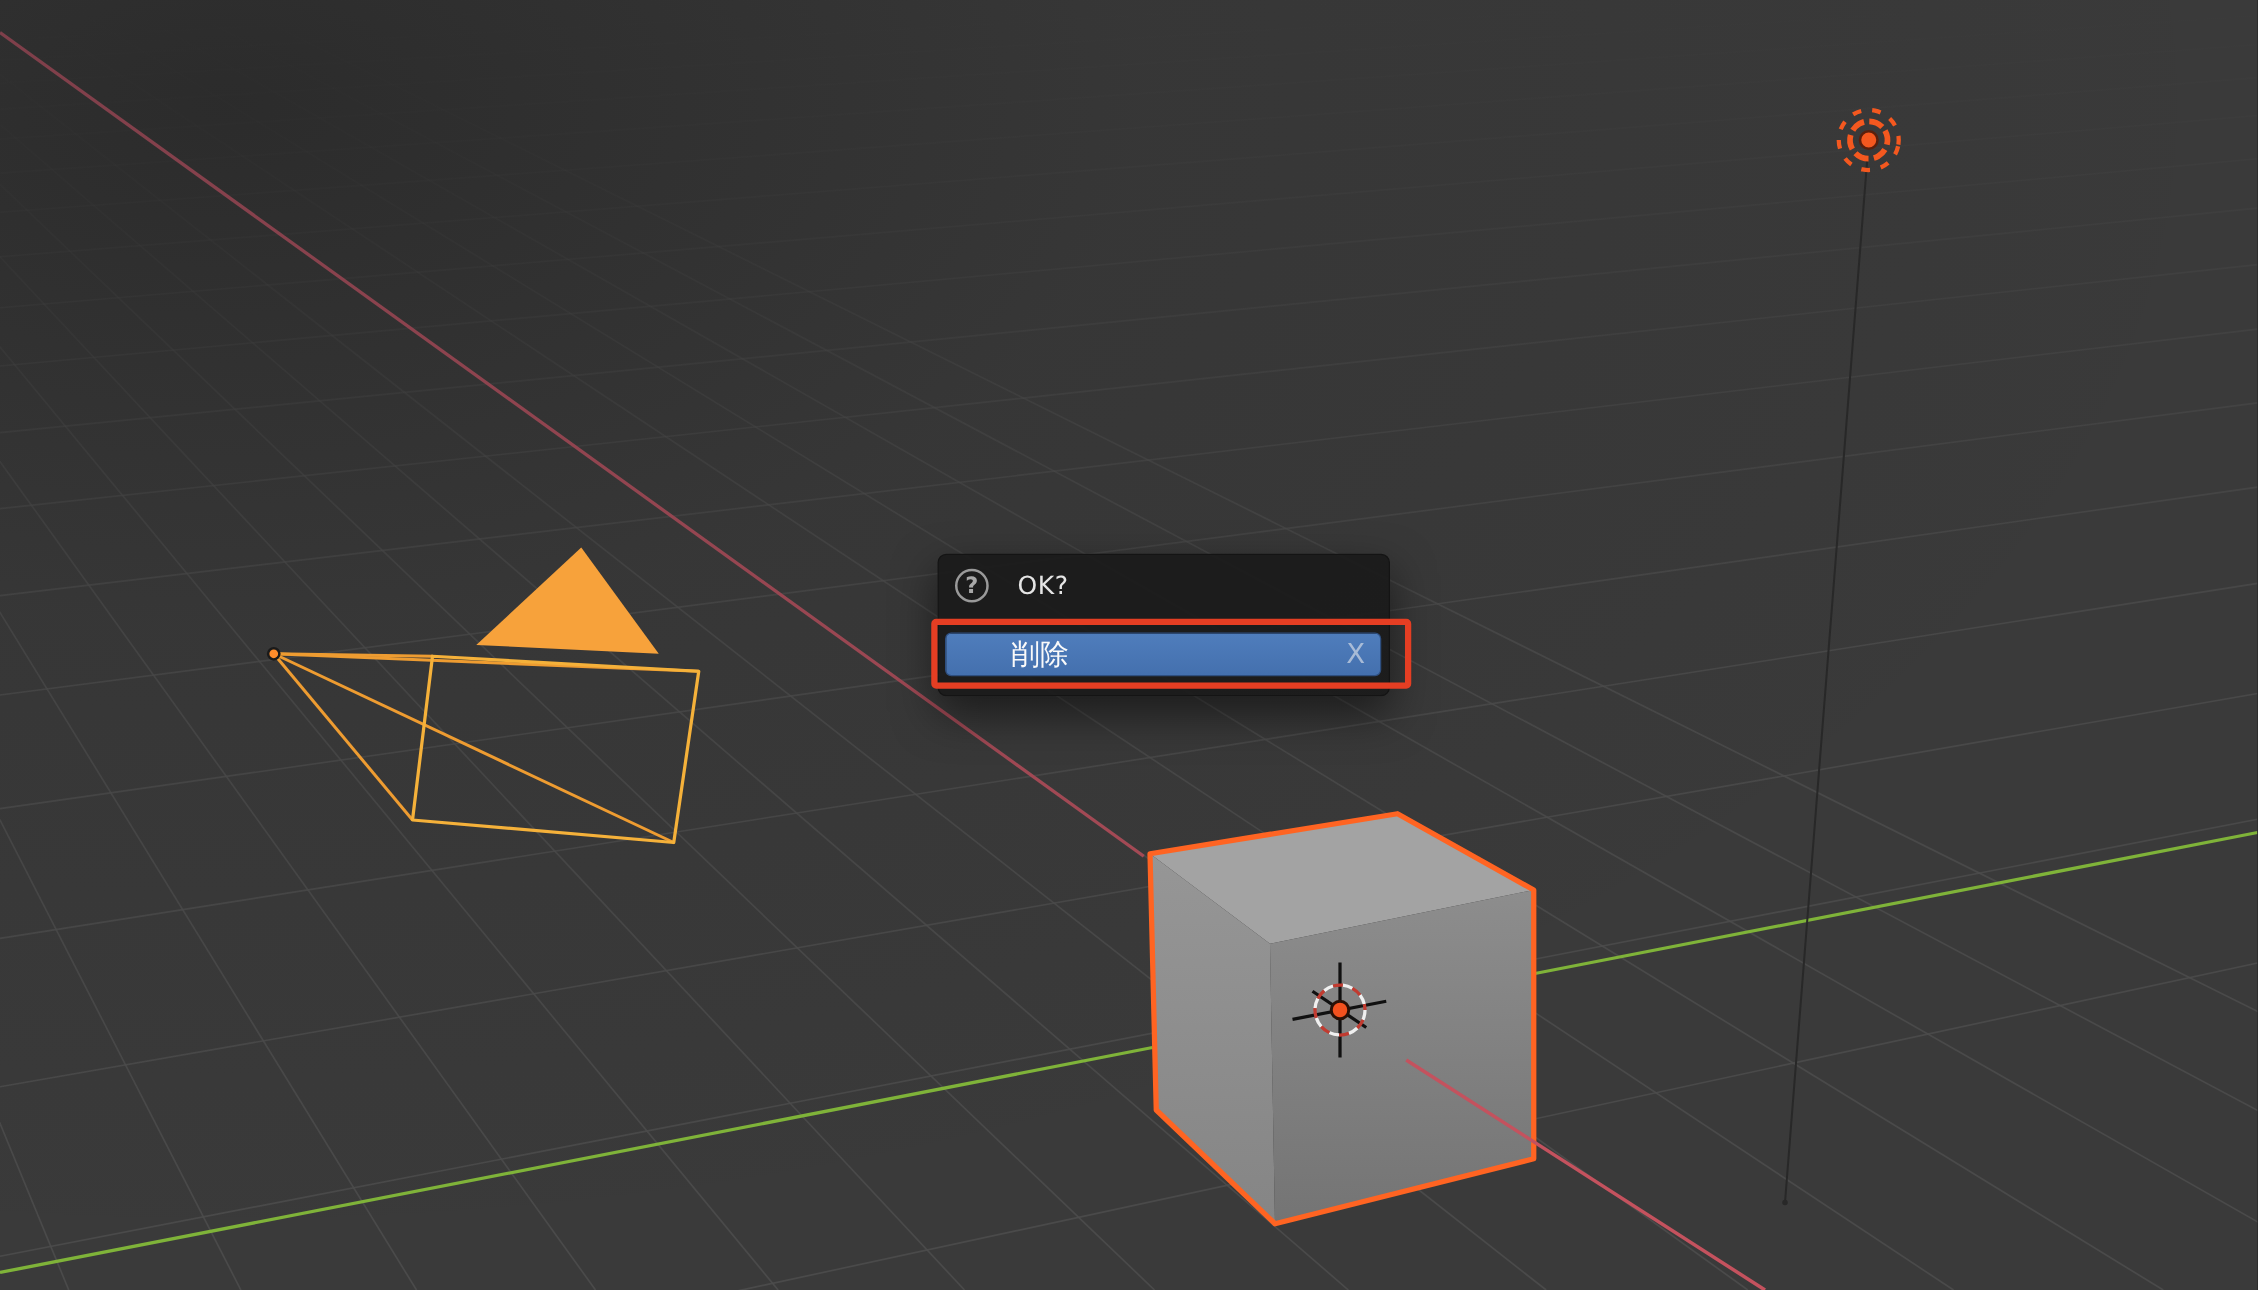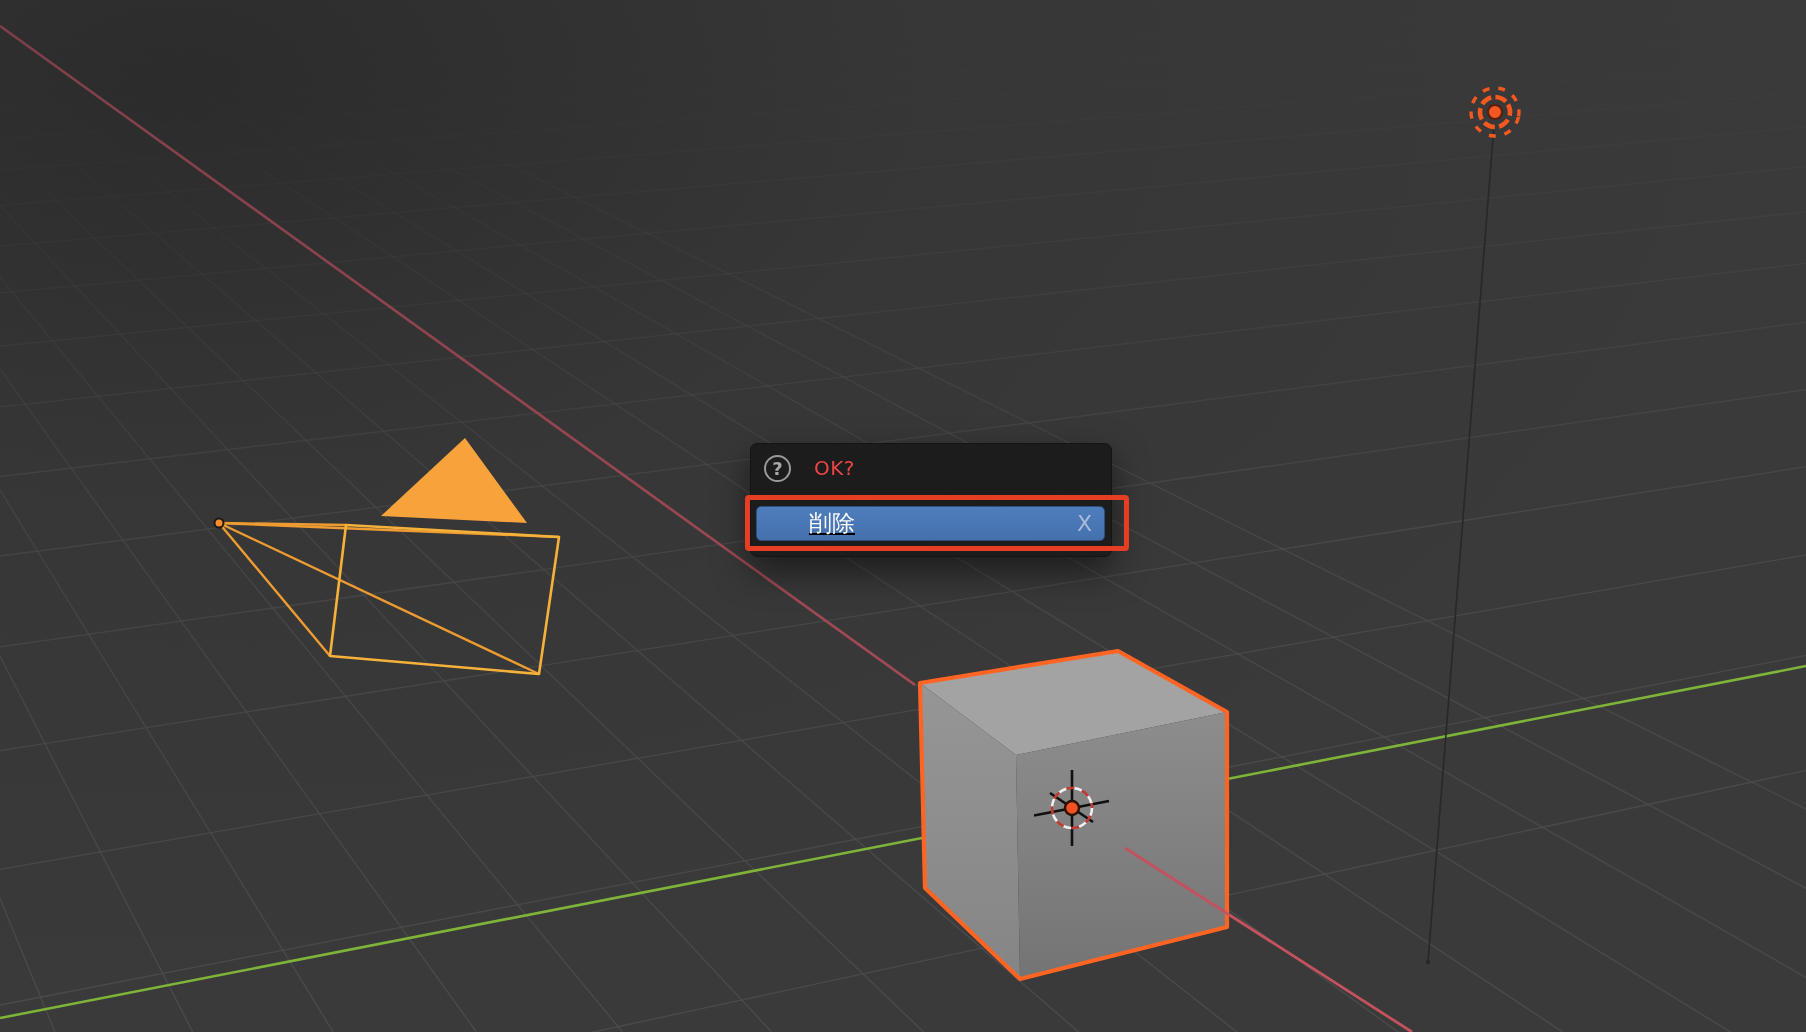--- a/index.html
+++ b/index.html
@@ -15,7 +15,7 @@
   .qicon{width:27px;height:27px;margin-left:13px;border:2px solid #9a9a9a;border-radius:50%;
          color:#a8a8a8;font-size:18px;font-weight:bold;display:flex;align-items:center;justify-content:center;
          box-sizing:border-box;flex:0 0 auto;}
-  .popup-title{margin-left:23px;font-size:20px;color:#ef4444;letter-spacing:0.5px;}
+  .popup-title{margin-left:23px;font-size:20px;color:#e5e5e5;letter-spacing:0.5px;}
   .confirm-btn{position:absolute;left:5px;top:62px;width:349px;height:35px;
          background:linear-gradient(#4f7dbc,#4470ae);border:1px solid #2e4f80;border-radius:5px;
          box-sizing:border-box;display:flex;align-items:center;cursor:pointer;text-decoration:underline;}

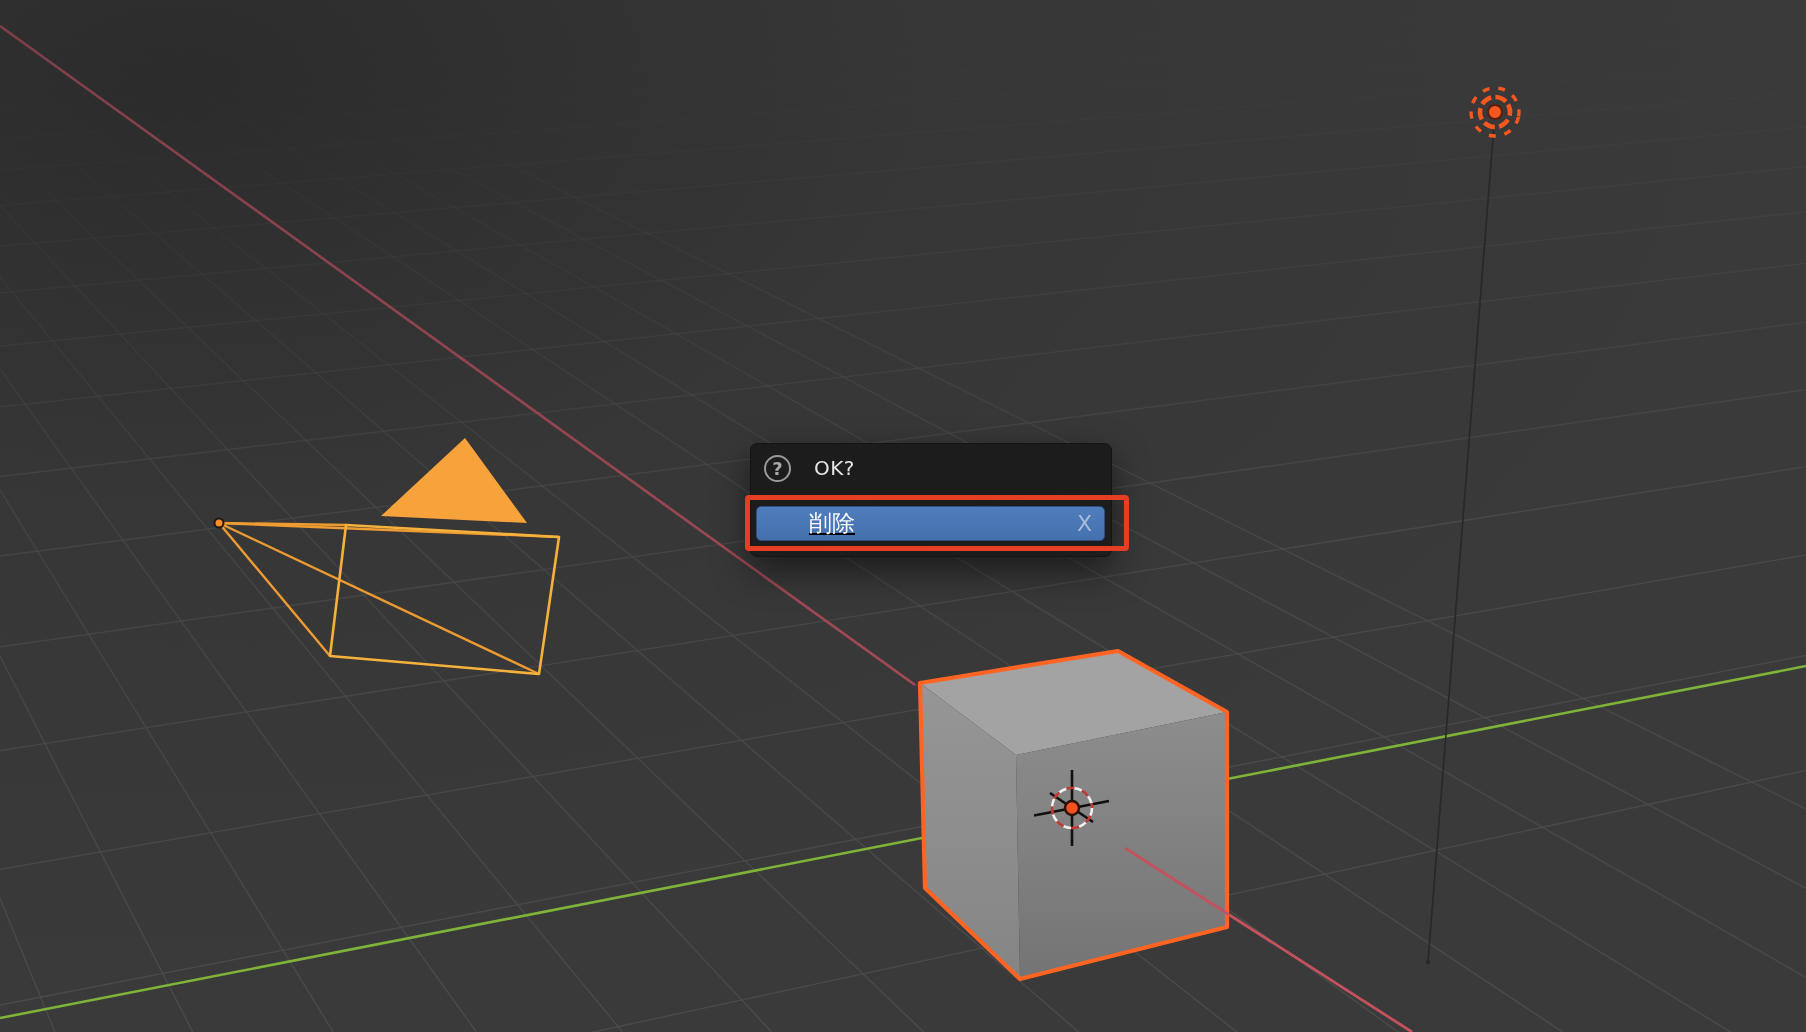--- a/index.html
+++ b/index.html
@@ -18,7 +18,7 @@
   .popup-title{margin-left:23px;font-size:20px;color:#e5e5e5;letter-spacing:0.5px;}
   .confirm-btn{position:absolute;left:5px;top:62px;width:349px;height:35px;
          background:linear-gradient(#4f7dbc,#4470ae);border:1px solid #2e4f80;border-radius:5px;
-         box-sizing:border-box;display:flex;align-items:center;cursor:pointer;text-decoration:underline;}
+         box-sizing:border-box;display:flex;align-items:center;cursor:pointer;}
   .confirm-btn .btn-label{margin-left:52px;font-size:23px;color:#fafafa;}
   .confirm-btn .shortcut{position:absolute;right:12px;top:4px;font-size:22px;color:#c7d2e2;opacity:0.75;}
   

